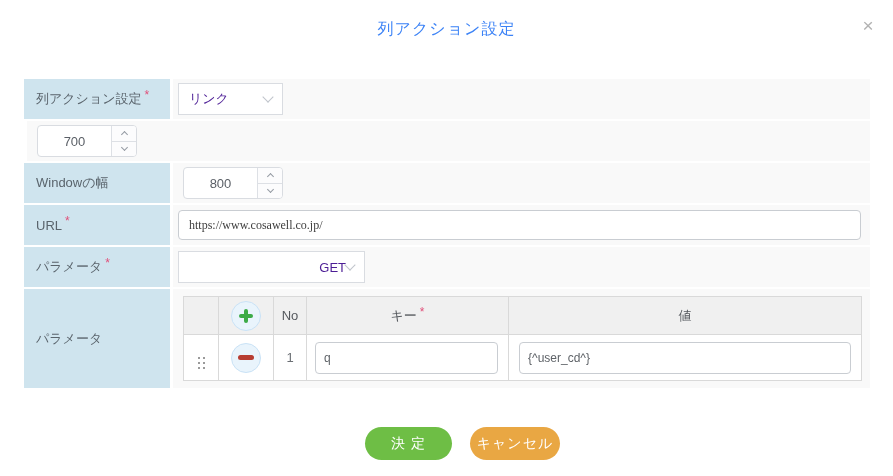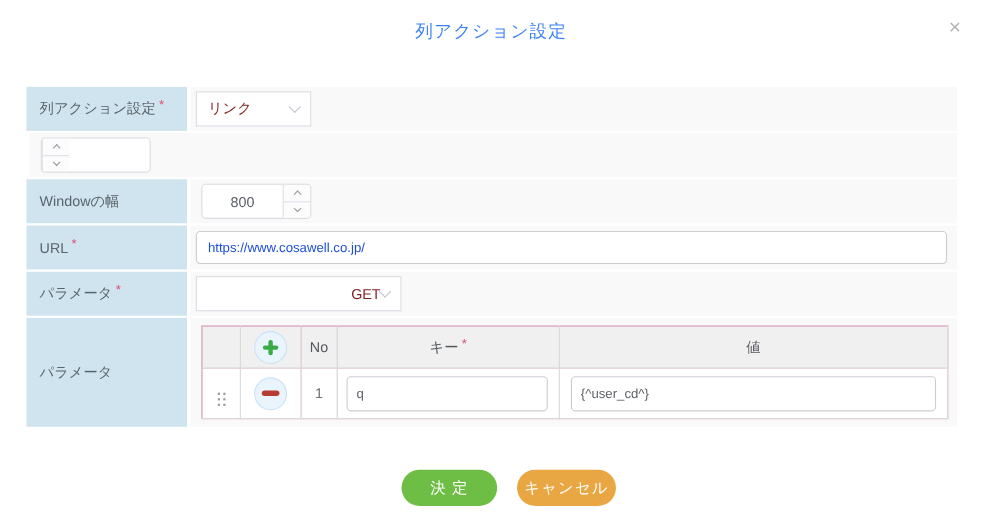--- a/index.html
+++ b/index.html
@@ -15,7 +15,7 @@
   .req { color:#e0507a; font-size:12px; margin-left:3px; position:relative; top:-4px; }
   .row-content { flex:1; background:#f9f9f9; margin-left:3px; display:flex; align-items:center; }
 
-  .sel { height:32px; background:#fff; border:1px solid #d9dce1; border-radius:0; display:flex; align-items:center; justify-content:space-between; padding:0 10px; color:#7f1d1d; font-size:13px; cursor:pointer; }
+  .sel { height:32px; background:#fff; border:1px solid #d9dce1; border-radius:0; display:flex; align-items:center; justify-content:space-between; padding:0 10px; color:#4c1d95; font-size:13px; cursor:pointer; }
   .sel-action { width:105px; margin-left:5px; }
   .sel-method { width:187px; margin-left:5px;justify-content:flex-end; }
   .chev-down { width:8px; height:8px; border-right:1.5px solid #bfc4cb; border-bottom:1.5px solid #bfc4cb; transform:rotate(45deg); margin-top:-4px; }

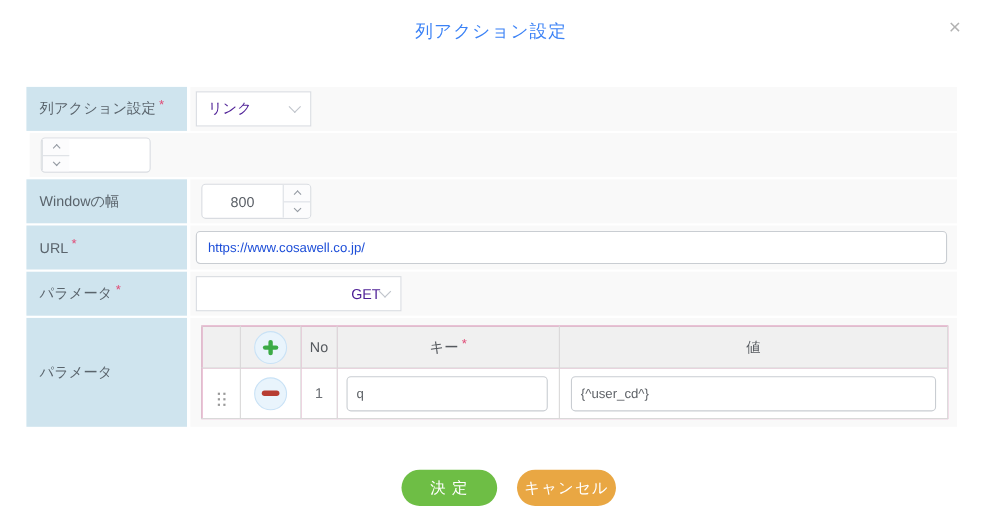--- a/index.html
+++ b/index.html
@@ -78,6 +78,7 @@
   <div class="form-row">
     <div class="row-content">
       <div class="num-box">
+        <input class="num-input" value="700" style="">
         <div class="num-spin">
           <div class="spin-btn up">
               <span class="chev-s-up"></span>

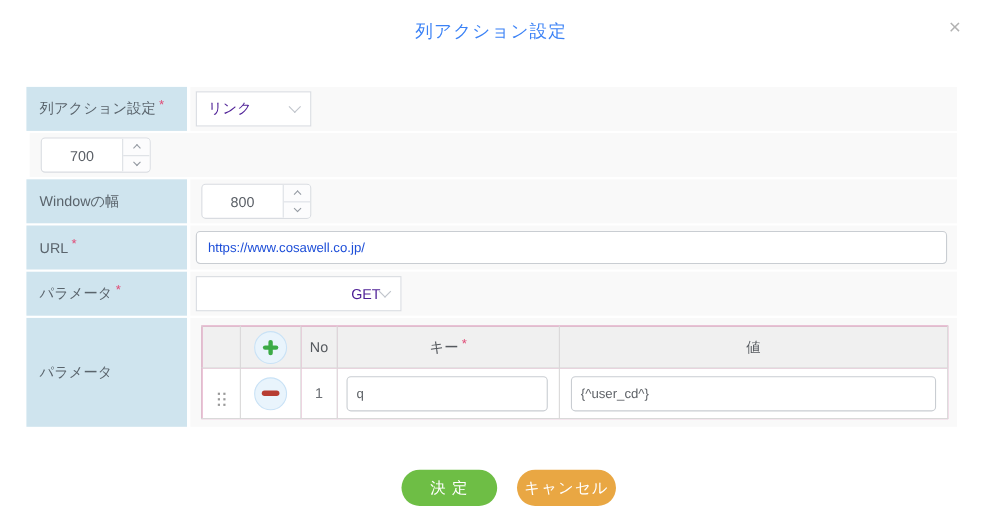--- a/index.html
+++ b/index.html
@@ -28,7 +28,7 @@
   .chev-s-up { width:5px; height:5px; border-left:1.4px solid #959ba3; border-top:1.4px solid #959ba3; transform:rotate(45deg); margin-top:2px; }
   .chev-s-down { width:5px; height:5px; border-left:1.4px solid #959ba3; border-top:1.4px solid #959ba3; transform:rotate(225deg); margin-top:-2px; }
 
-  .text-input { margin-left:5px; width:683px; height:30px; border:1px solid #c9cdd2; border-radius:4px; padding:0 10px; font-size:12px; color:#1d4ed8; background:#fff; outline:none; font-family:Liberation Sans, sans-serif; }
+  .text-input { margin-left:5px; width:683px; height:30px; border:1px solid #c9cdd2; border-radius:4px; padding:0 10px; font-size:12px; color:#404040; background:#fff; outline:none; font-family:Liberation Serif, serif; }
 
   .param-table { margin-left:10px; border-collapse:collapse; background:#ec4899; table-layout:fixed; width:678px; }
   .param-table td { border:1px solid #d9d9d9; text-align:center; vertical-align:middle; }

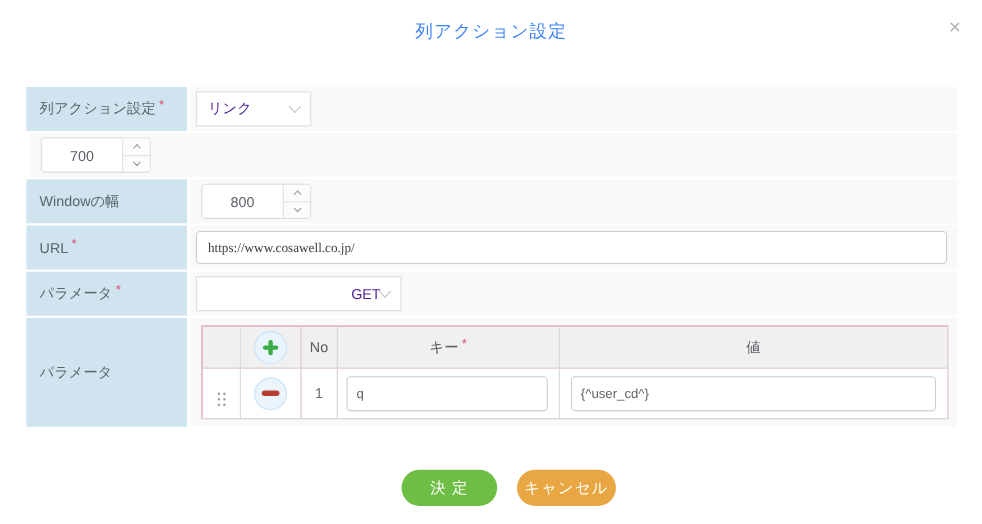--- a/index.html
+++ b/index.html
@@ -30,7 +30,7 @@
 
   .text-input { margin-left:5px; width:683px; height:30px; border:1px solid #c9cdd2; border-radius:4px; padding:0 10px; font-size:12px; color:#404040; background:#fff; outline:none; font-family:Liberation Serif, serif; }
 
-  .param-table { margin-left:10px; border-collapse:collapse; background:#ec4899; table-layout:fixed; width:678px; }
+  .param-table { margin-left:10px; border-collapse:collapse; background:#0369a1; table-layout:fixed; width:678px; }
   .param-table td { border:1px solid #d9d9d9; text-align:center; vertical-align:middle; }
   .param-table tr.head td { background:#f0f0f0; height:38px; font-size:13px; color:#55595e; }
   .param-table tr.body td { height:46px; background:#fff; font-size:13px; color:#6b6f74; }

